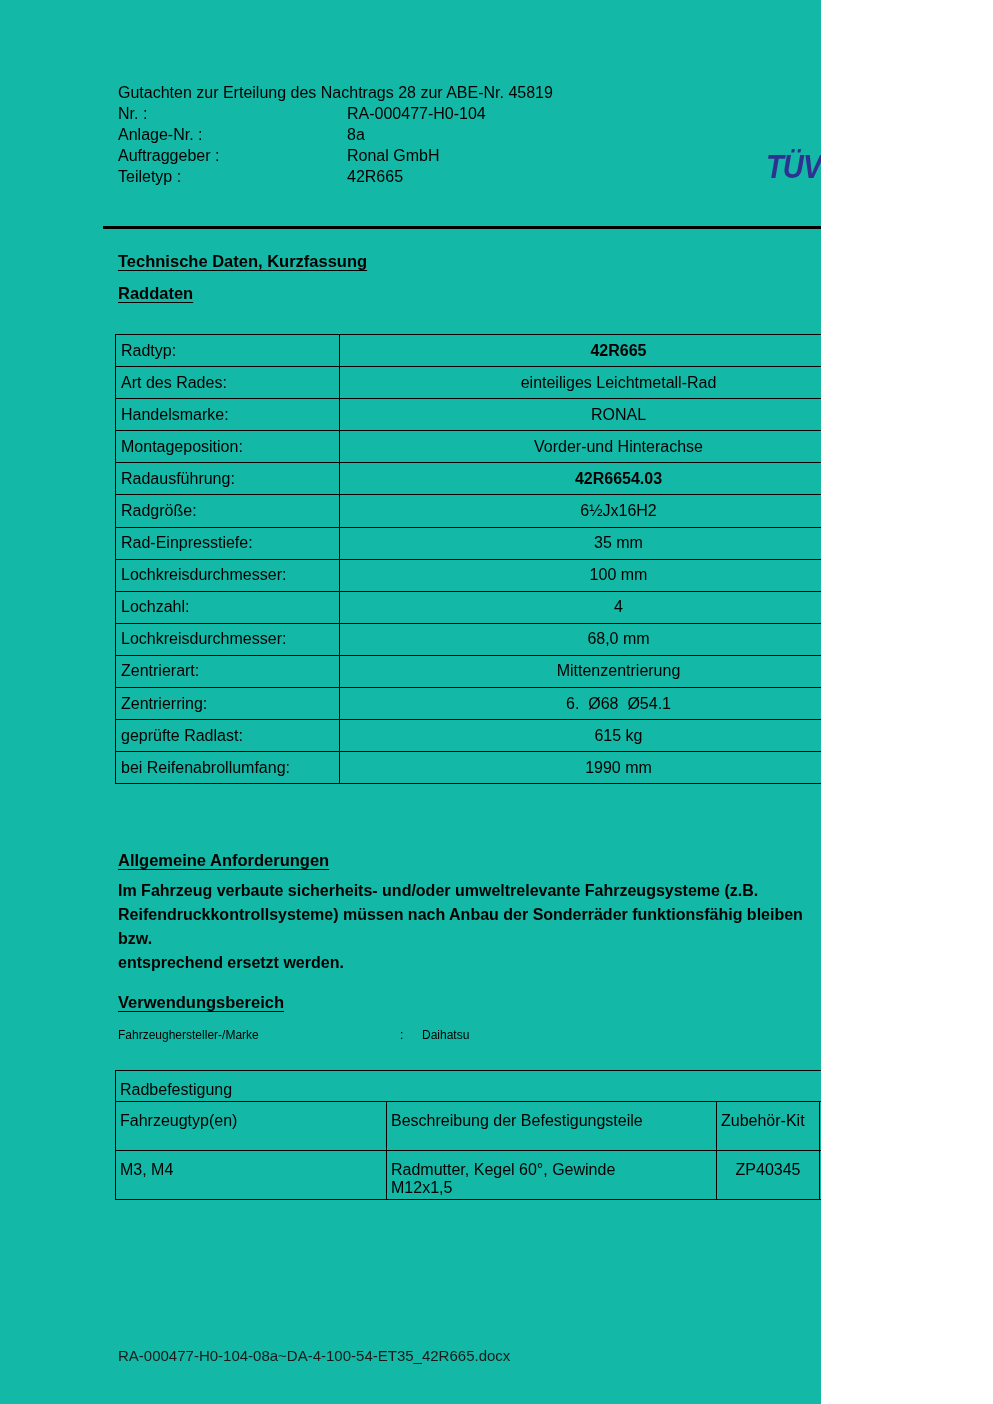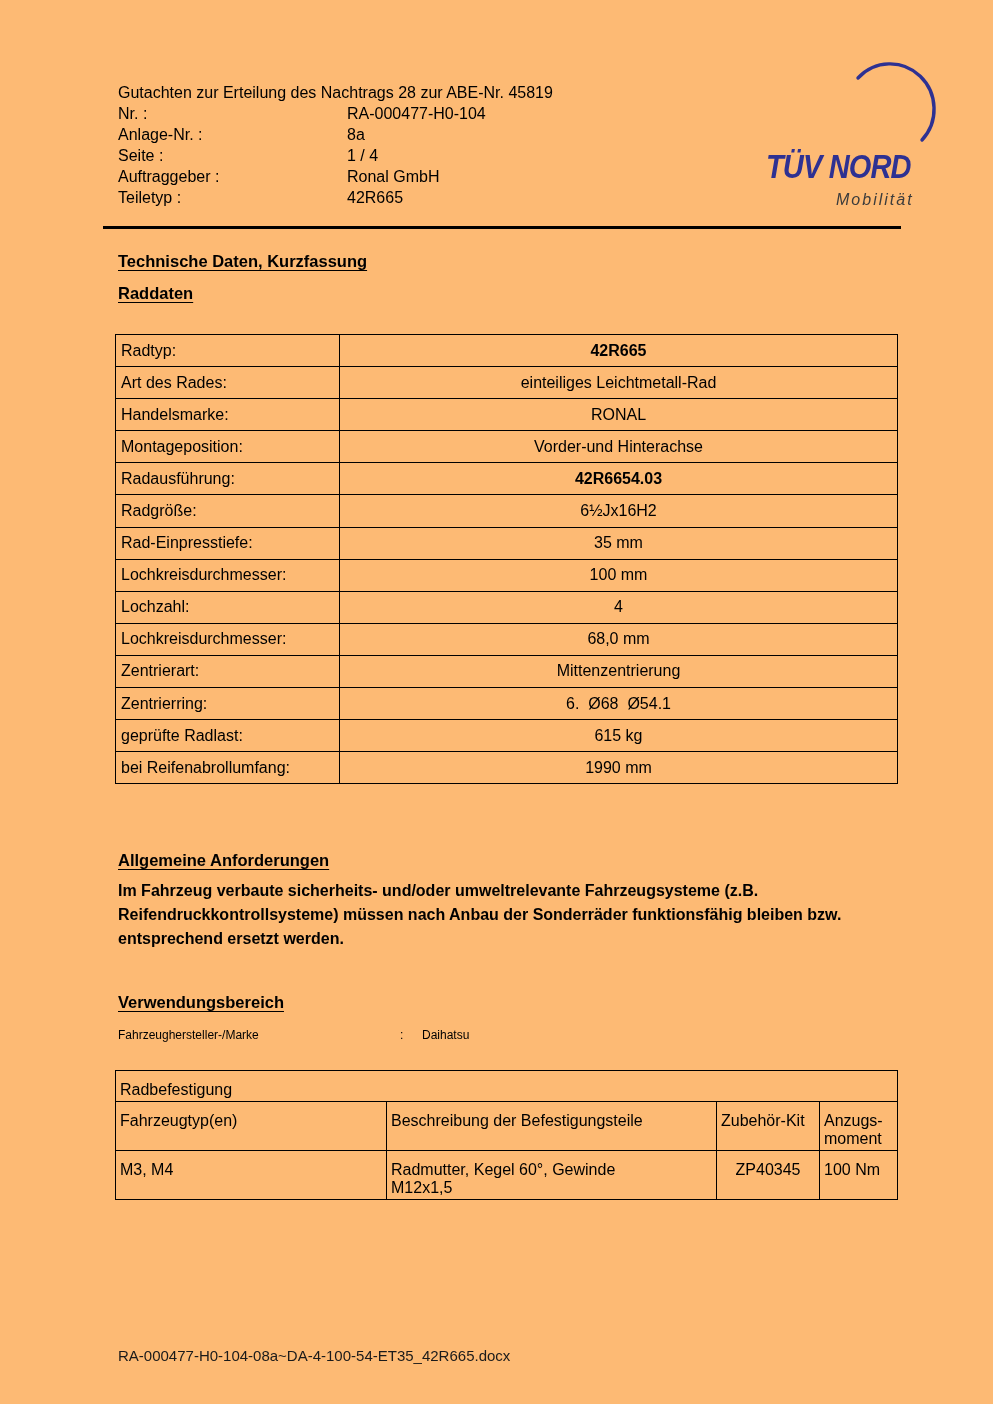--- a/index.html
+++ b/index.html
@@ -11,9 +11,9 @@
   }
   .page {
     position:relative;
-    width:993px;
+    width:821px;
     height:1404px;
-    background:#fdba74;
+    background:#14b8a6;
     overflow:hidden;
   }
   .abs { position:absolute; }

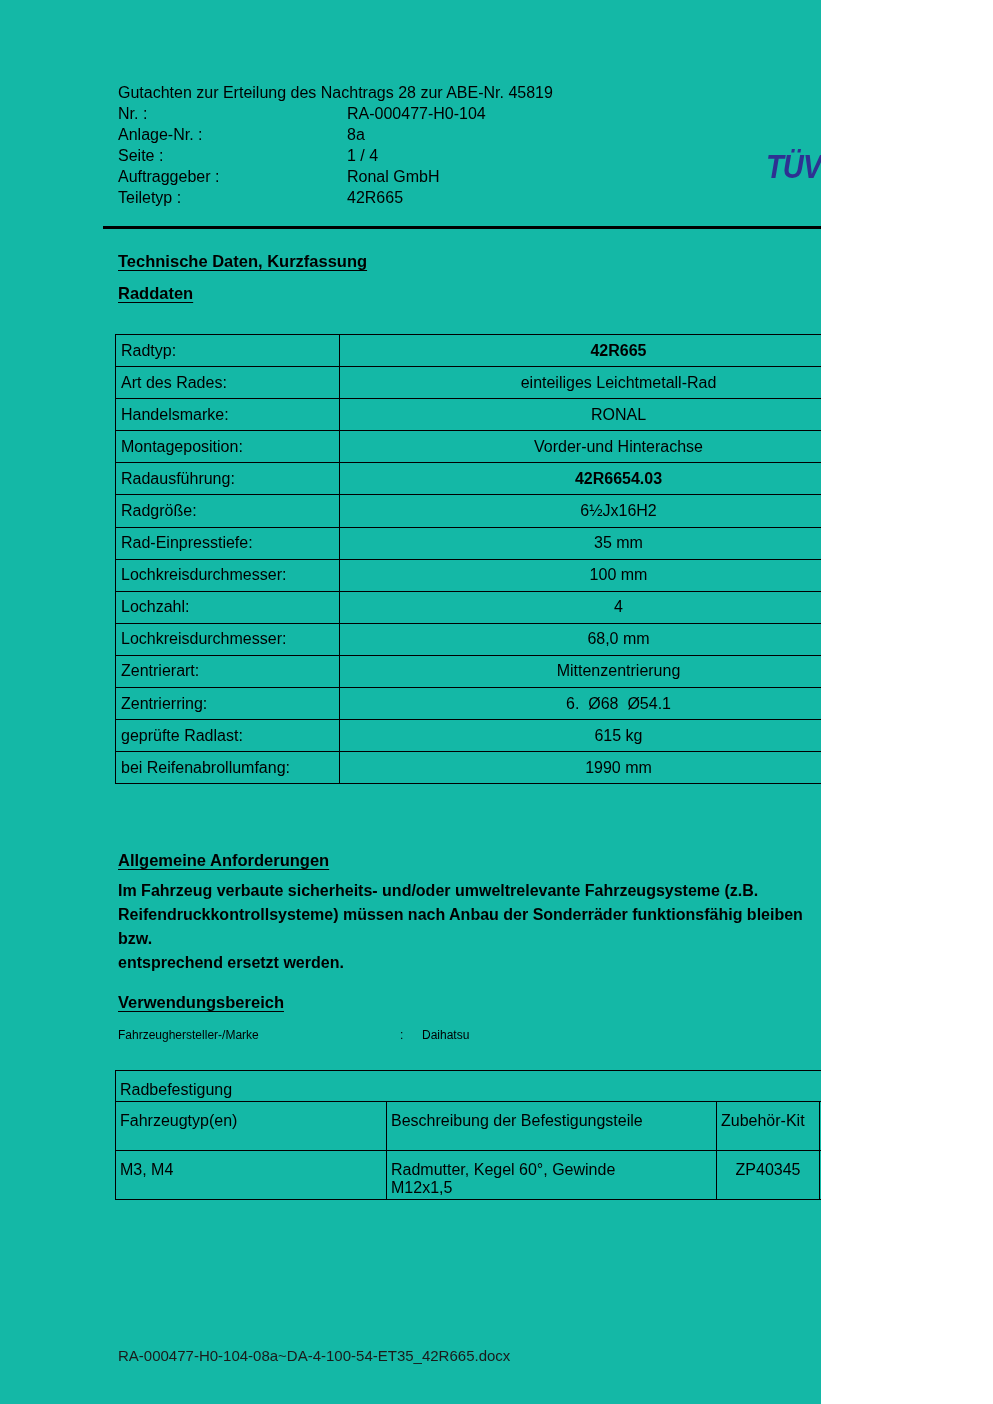--- a/index.html
+++ b/index.html
@@ -108,10 +108,6 @@
     <div class="hdr-row">
       <span class="hdr-lbl">Anlage-Nr. :</span>
       <span class="hdr-val">8a</span>
-    </div>
-    <div class="hdr-row">
-      <span class="hdr-lbl">Seite :</span>
-      <span class="hdr-val">1 / 4</span>
     </div>
     <div class="hdr-row">
       <span class="hdr-lbl">Auftraggeber :</span>

